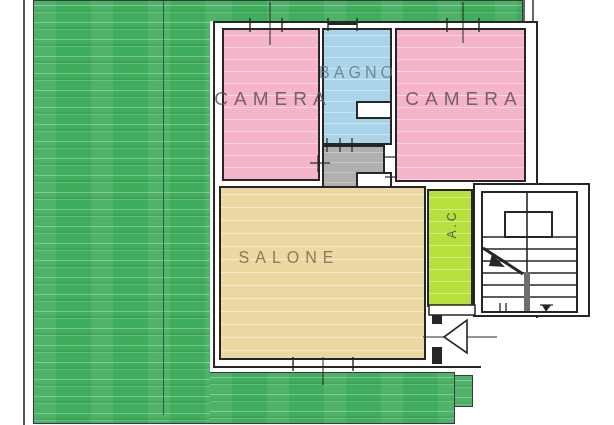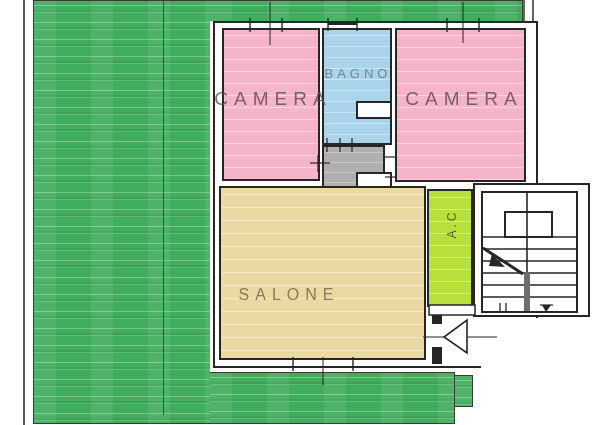--- a/index.html
+++ b/index.html
@@ -33,7 +33,7 @@
     font-size:19px;letter-spacing:6px;font-weight:400;
     color:rgba(88,74,84,.80);white-space:nowrap;pointer-events:none;
   }
-  .lbl-bagno{font-size:13px;letter-spacing:4px;color:rgba(92,108,128,.75);}
+  .lbl-bagno{font-size:16px;letter-spacing:4px;color:rgba(92,108,128,.75);}
   .lbl-salone{font-size:16px;color:rgba(122,110,80,.88);margin-top:37px;}
   .lbl-ac{font-size:12px;letter-spacing:3px;color:rgba(70,82,66,.92);
           transform:translate(-50%,-50%) rotate(-90deg);}

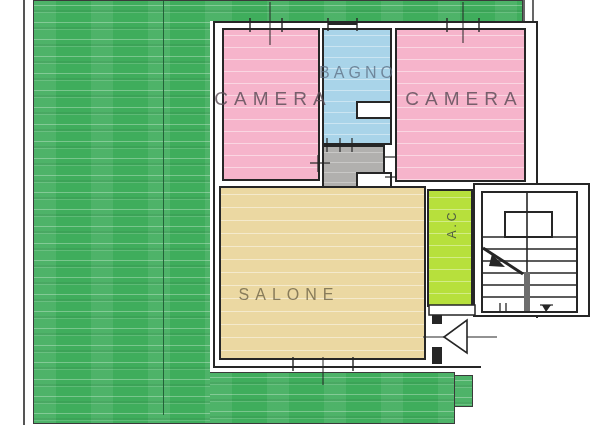--- a/index.html
+++ b/index.html
@@ -34,7 +34,7 @@
     color:rgba(88,74,84,.80);white-space:nowrap;pointer-events:none;
   }
   .lbl-bagno{font-size:16px;letter-spacing:4px;color:rgba(92,108,128,.75);}
-  .lbl-salone{font-size:16px;color:rgba(122,110,80,.88);margin-top:37px;}
+  .lbl-salone{font-size:16px;color:rgba(122,110,80,.88);}
   .lbl-ac{font-size:12px;letter-spacing:3px;color:rgba(70,82,66,.92);
           transform:translate(-50%,-50%) rotate(-90deg);}
   svg{display:block;}

